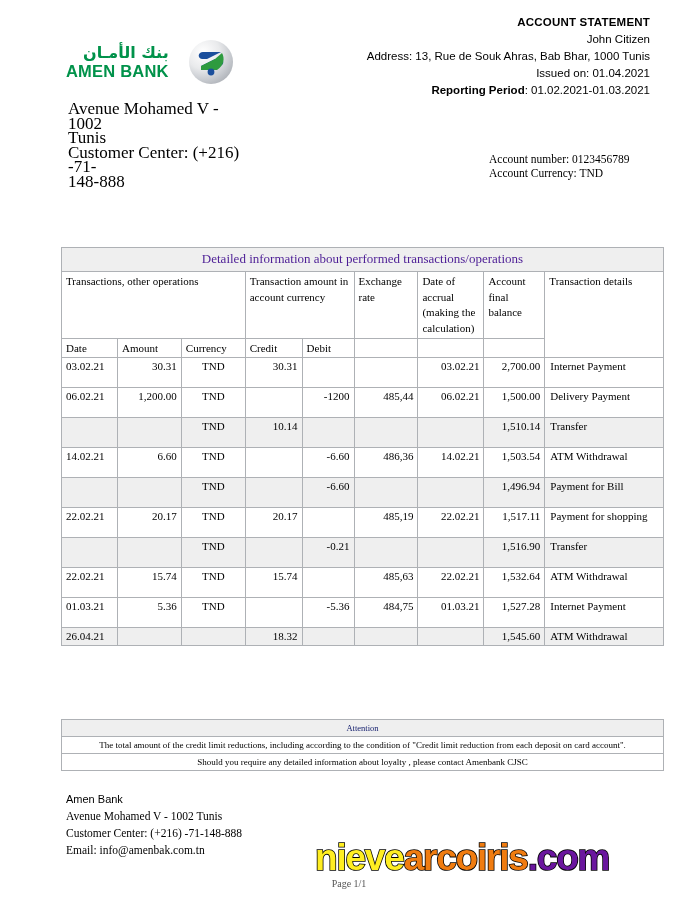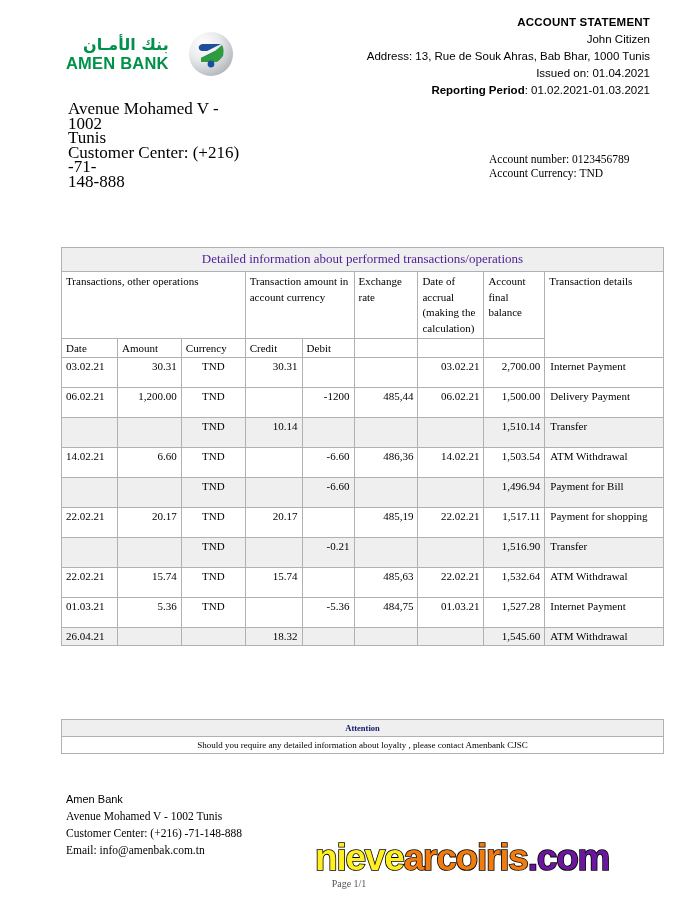--- a/index.html
+++ b/index.html
@@ -20,7 +20,7 @@
   #logo-block {
     position: absolute;
     left: 66px;
-    top: 32px;
+    top: 40px;
     display: flex;
     align-items: center;
     gap: 20px;

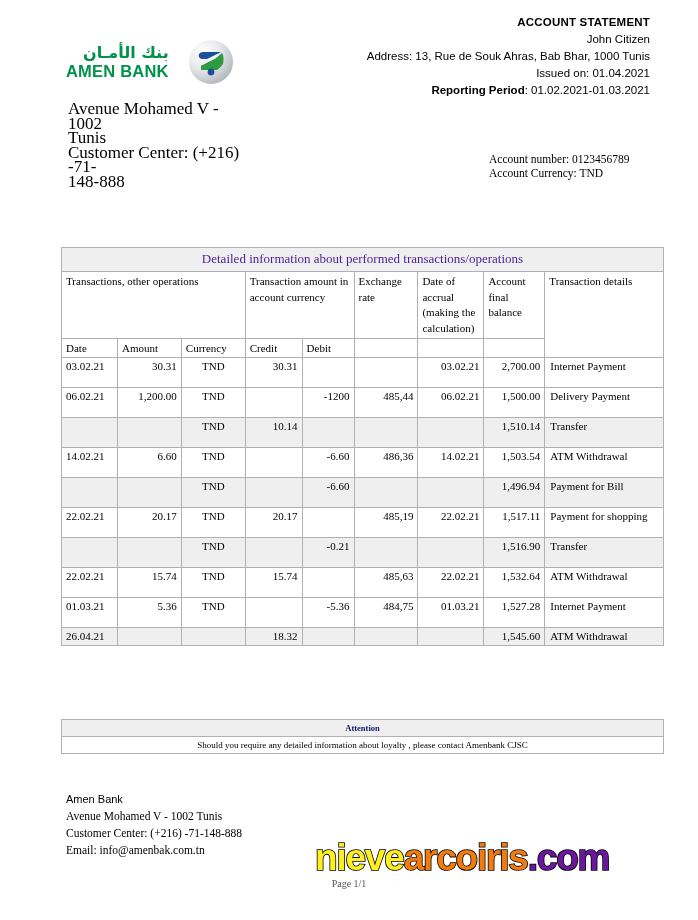--- a/index.html
+++ b/index.html
@@ -141,7 +141,7 @@
   }
   #attention-head {
     background: #efefef;
-    font-weight: bold;
+    font-weight: normal;
     color: #0f1a6b;
     font-size: 8.5px;
     margin-top: 34px;

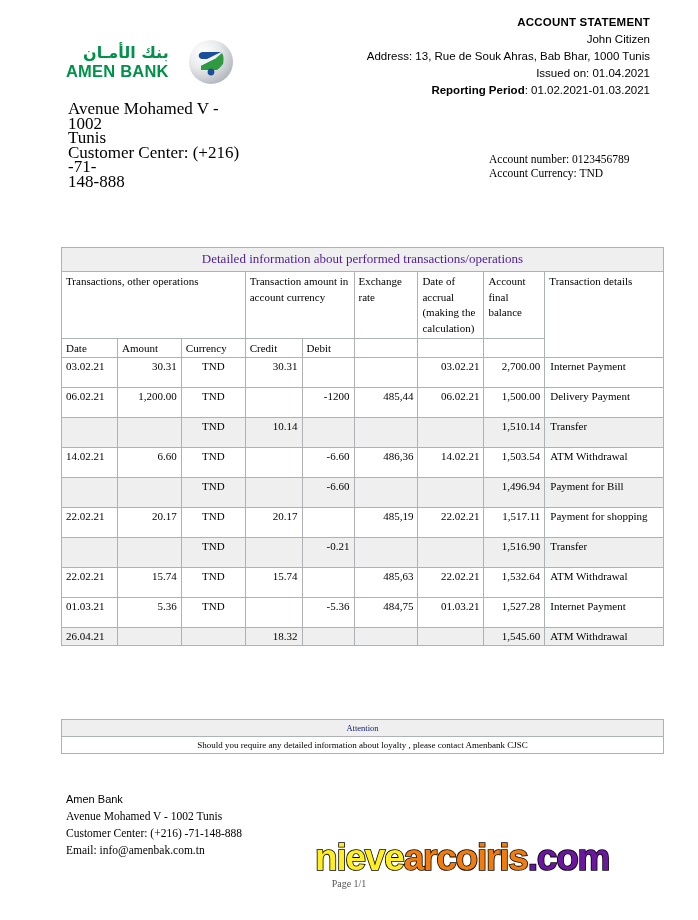--- a/index.html
+++ b/index.html
@@ -384,6 +384,9 @@
       <td id="attention-head">Attention</td>
     </tr>
     <tr>
+      <td>The total amount of the credit limit reductions, including according to the condition of "Credit limit reduction from each deposit on card account".</td>
+    </tr>
+    <tr>
       <td>Should you require any detailed information about loyalty , please contact Amenbank CJSC</td>
     </tr>
   </tbody>

